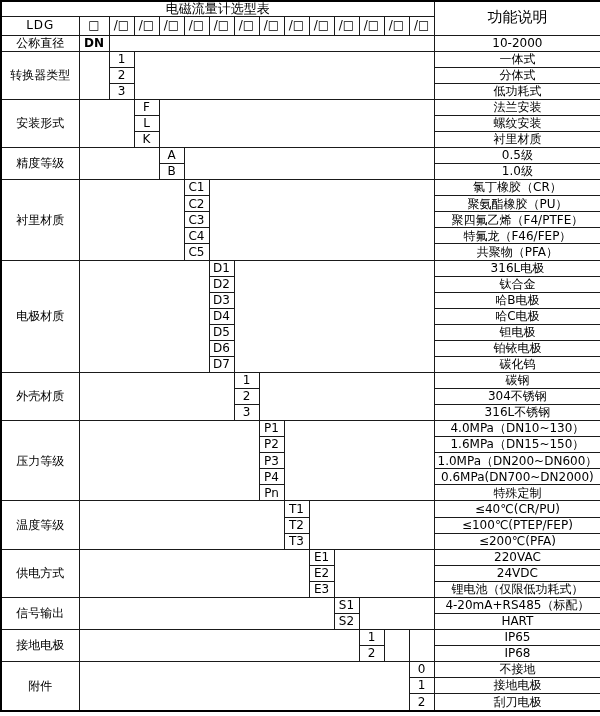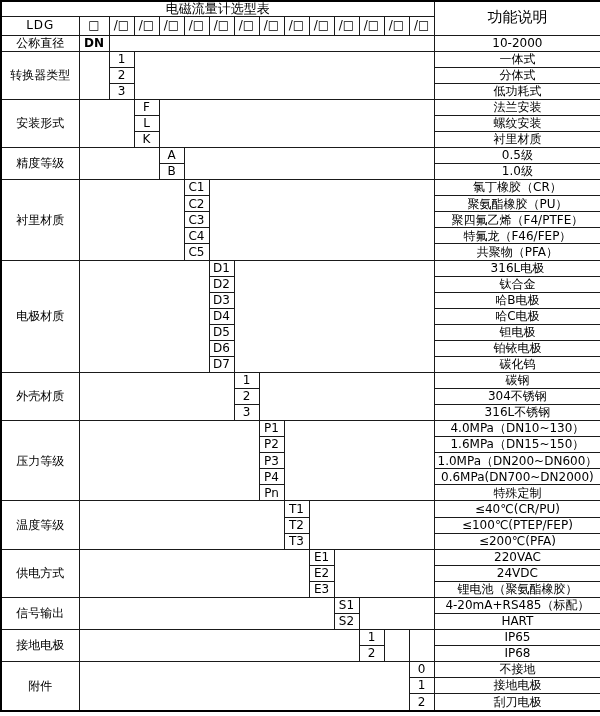--- a/index.html
+++ b/index.html
@@ -252,7 +252,7 @@
   </tr>
   <tr>
     <td>E3</td>
-    <td>锂电池（聚氨酯橡胶）</td>
+    <td>锂电池（仅限低功耗式）</td>
   </tr>
 
   <tr>

